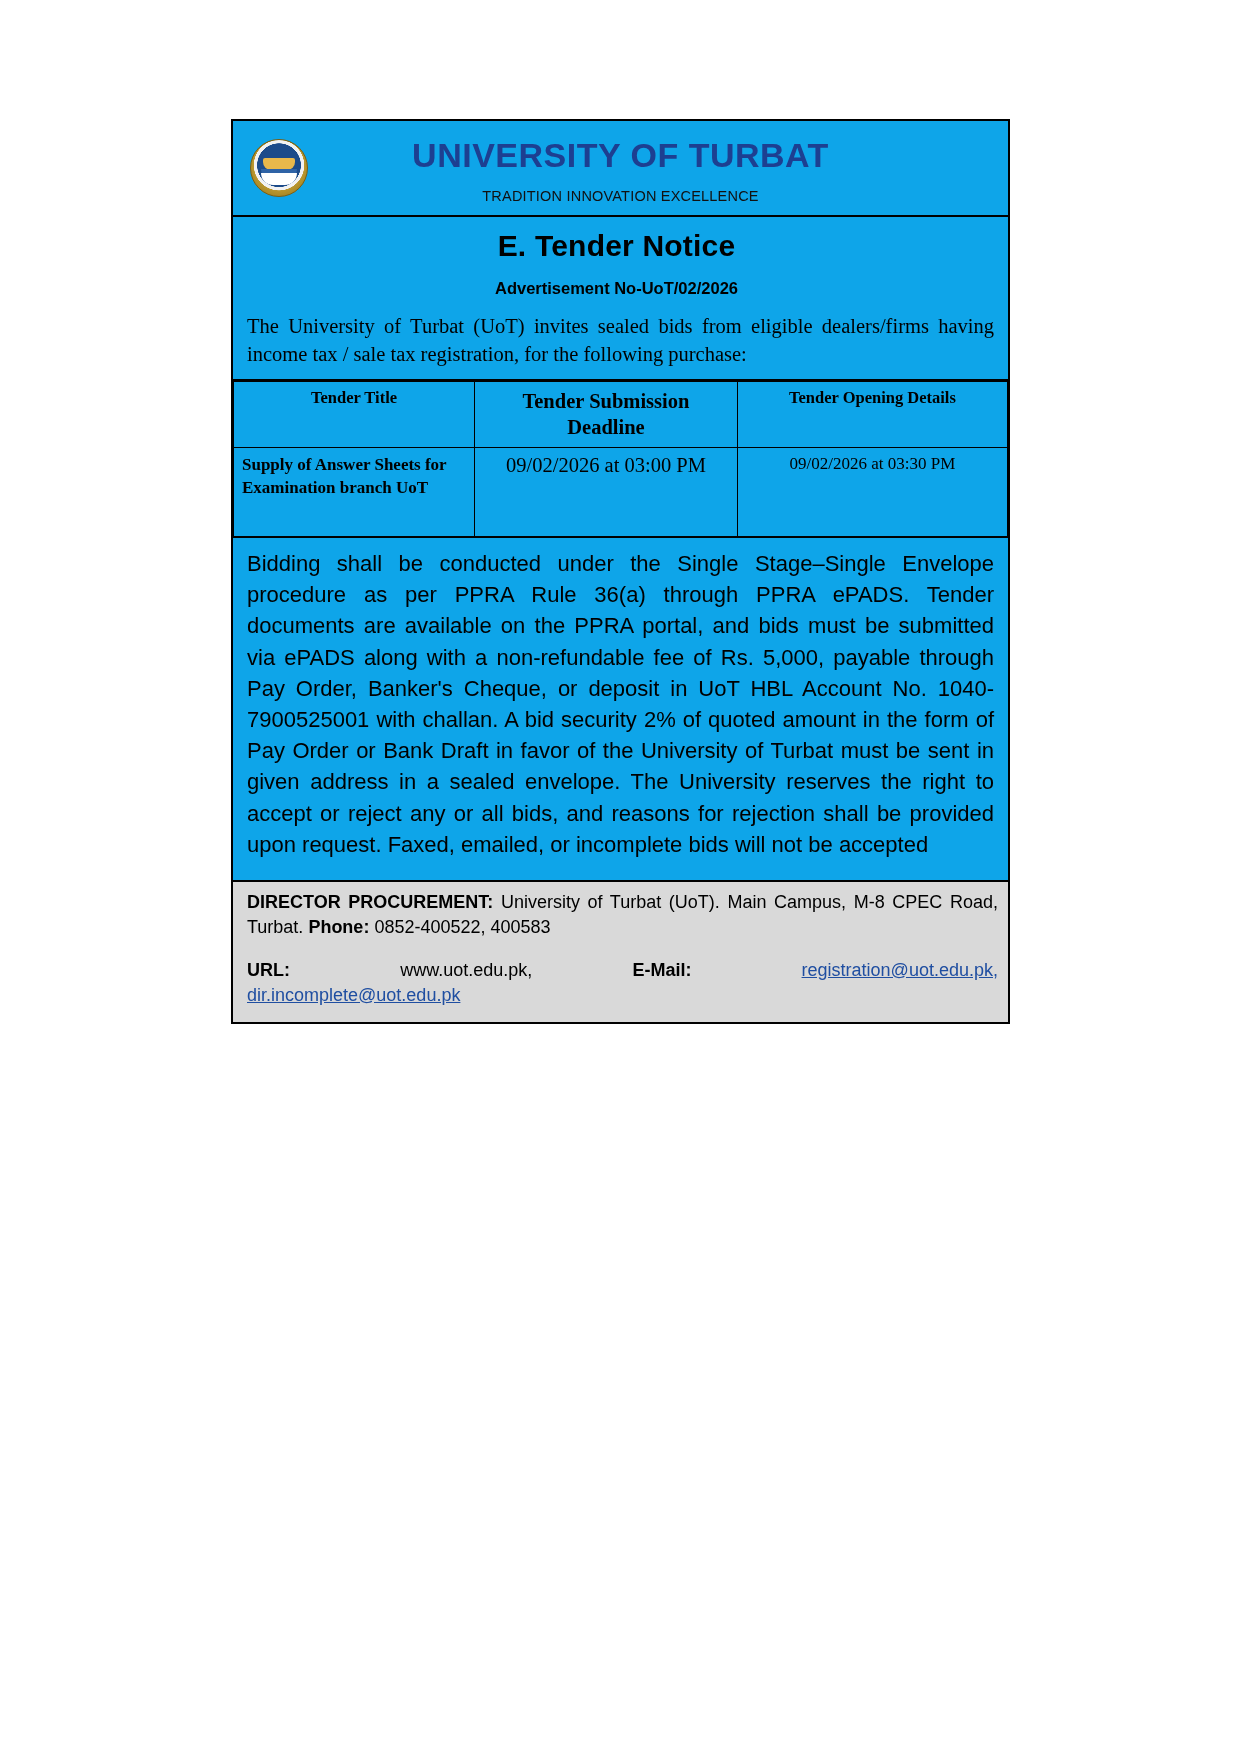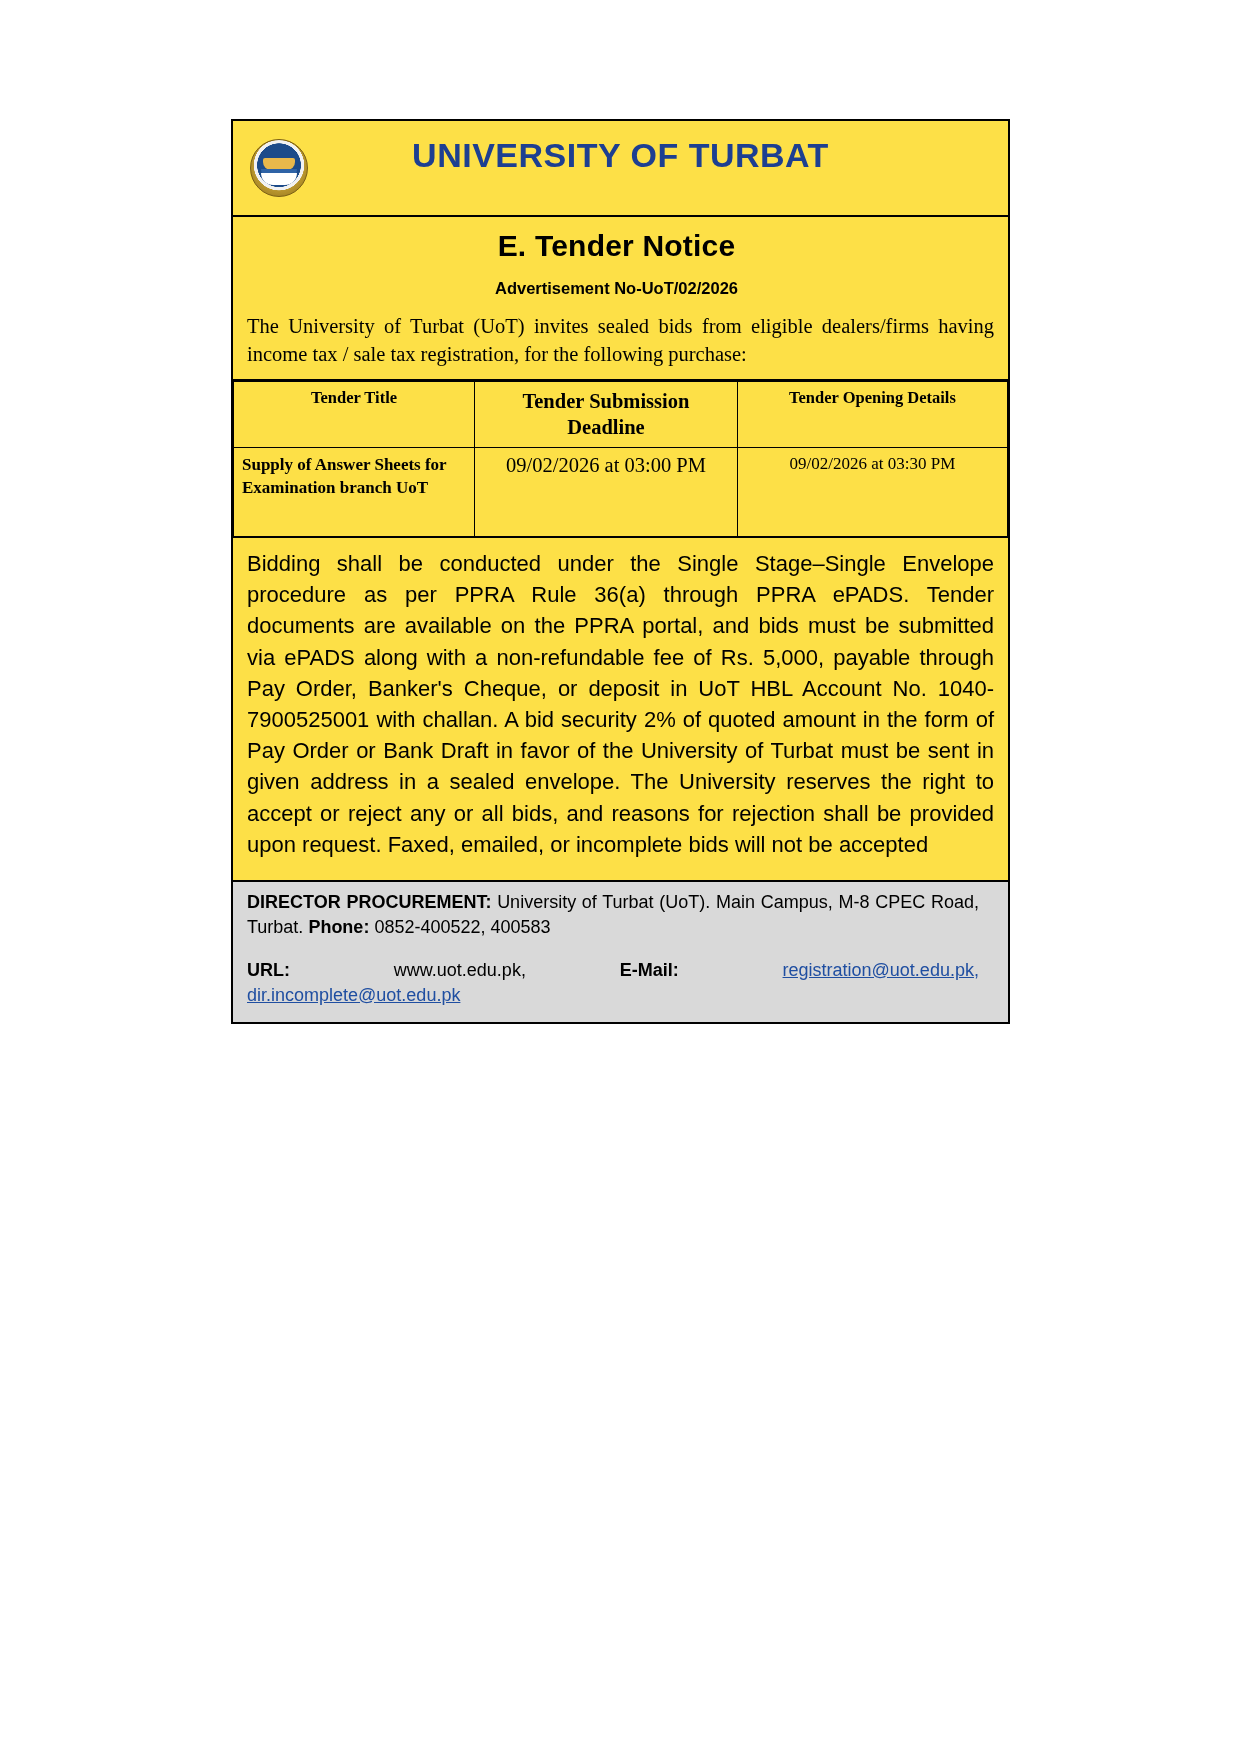--- a/index.html
+++ b/index.html
@@ -28,7 +28,7 @@
     width: 779px;
     border: 2px solid #000;
     box-sizing: border-box;
-    background: #fde047;
+    background: #0ea5e9;
   }
 
   

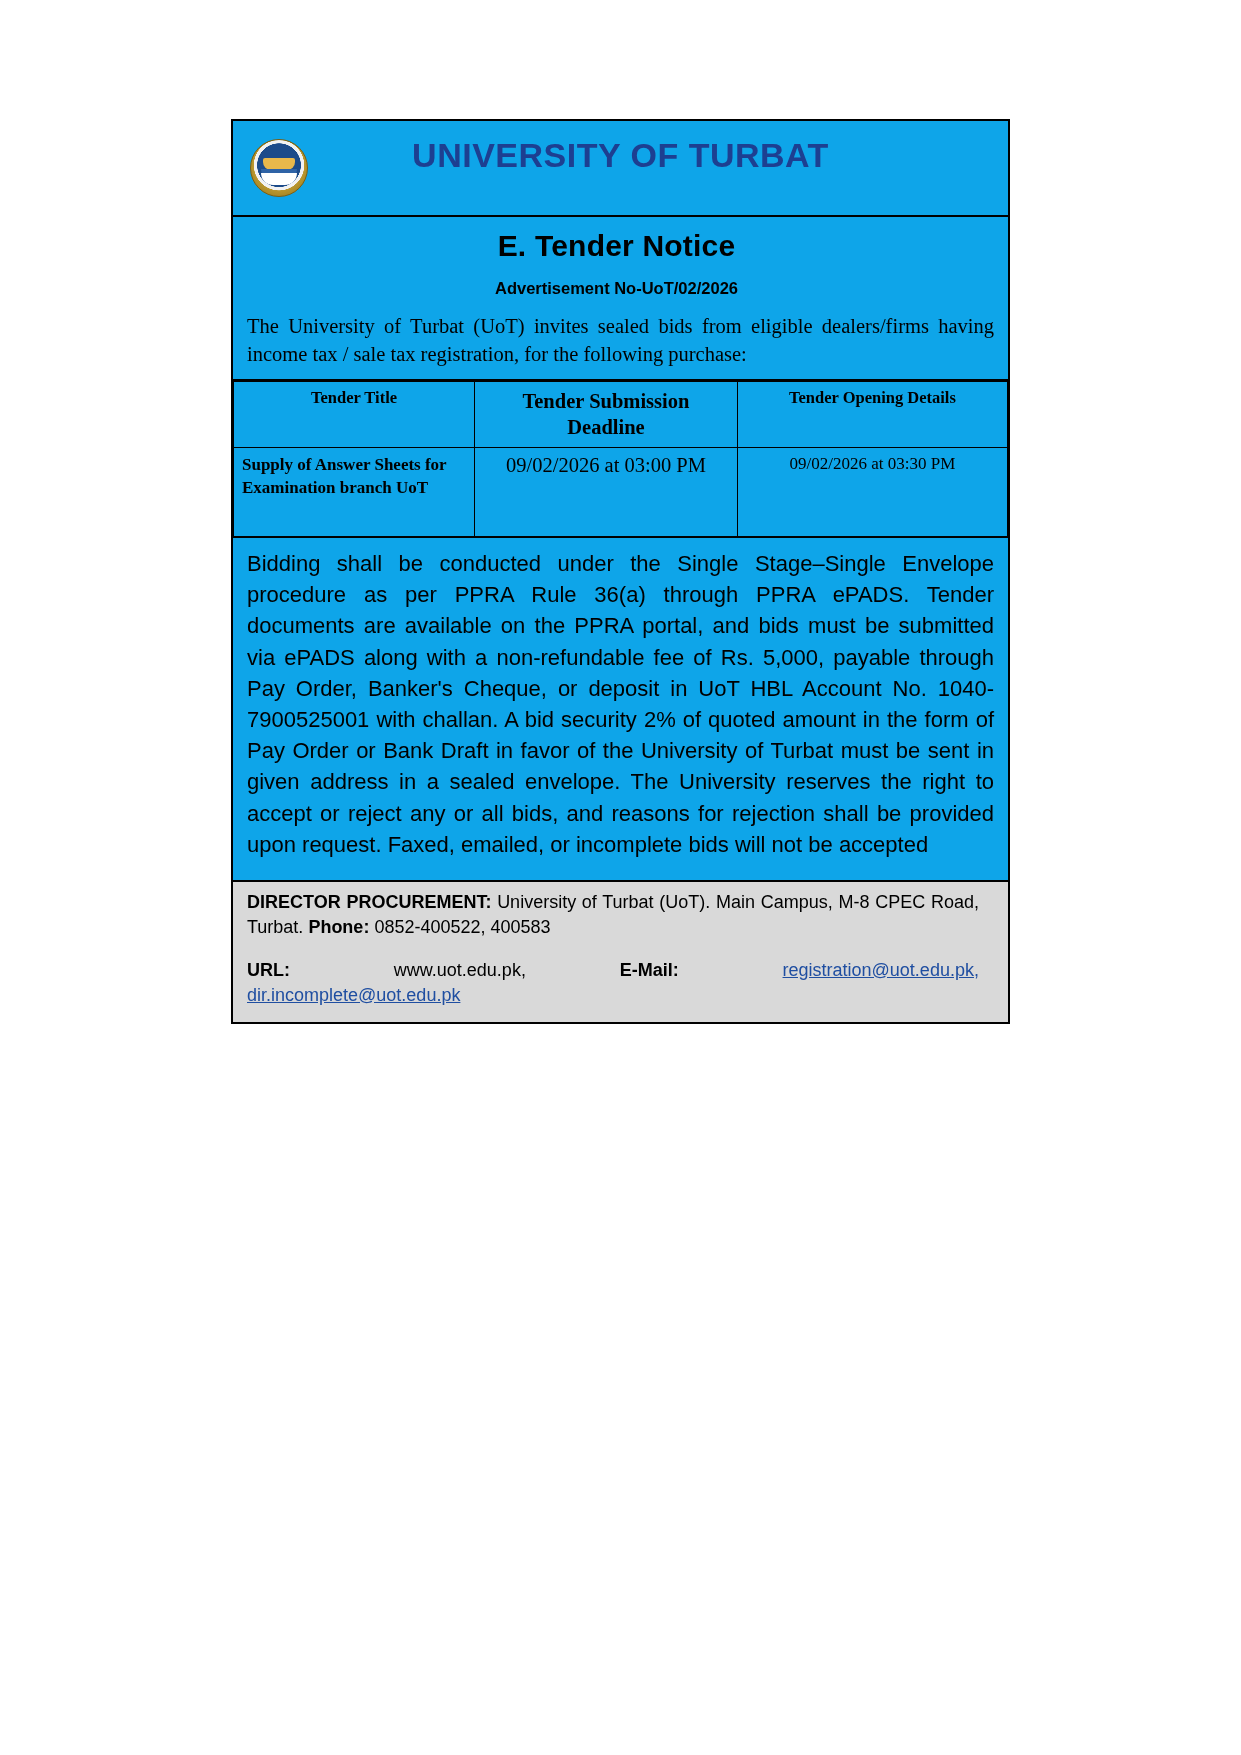--- a/index.html
+++ b/index.html
@@ -203,6 +203,7 @@
       </div>
       <div class="header-text">
         <div class="uni-name">UNIVERSITY OF TURBAT</div>
+        <div class="tagline">TRADITION INNOVATION EXCELLENCE</div>
       </div>
     </div>
 

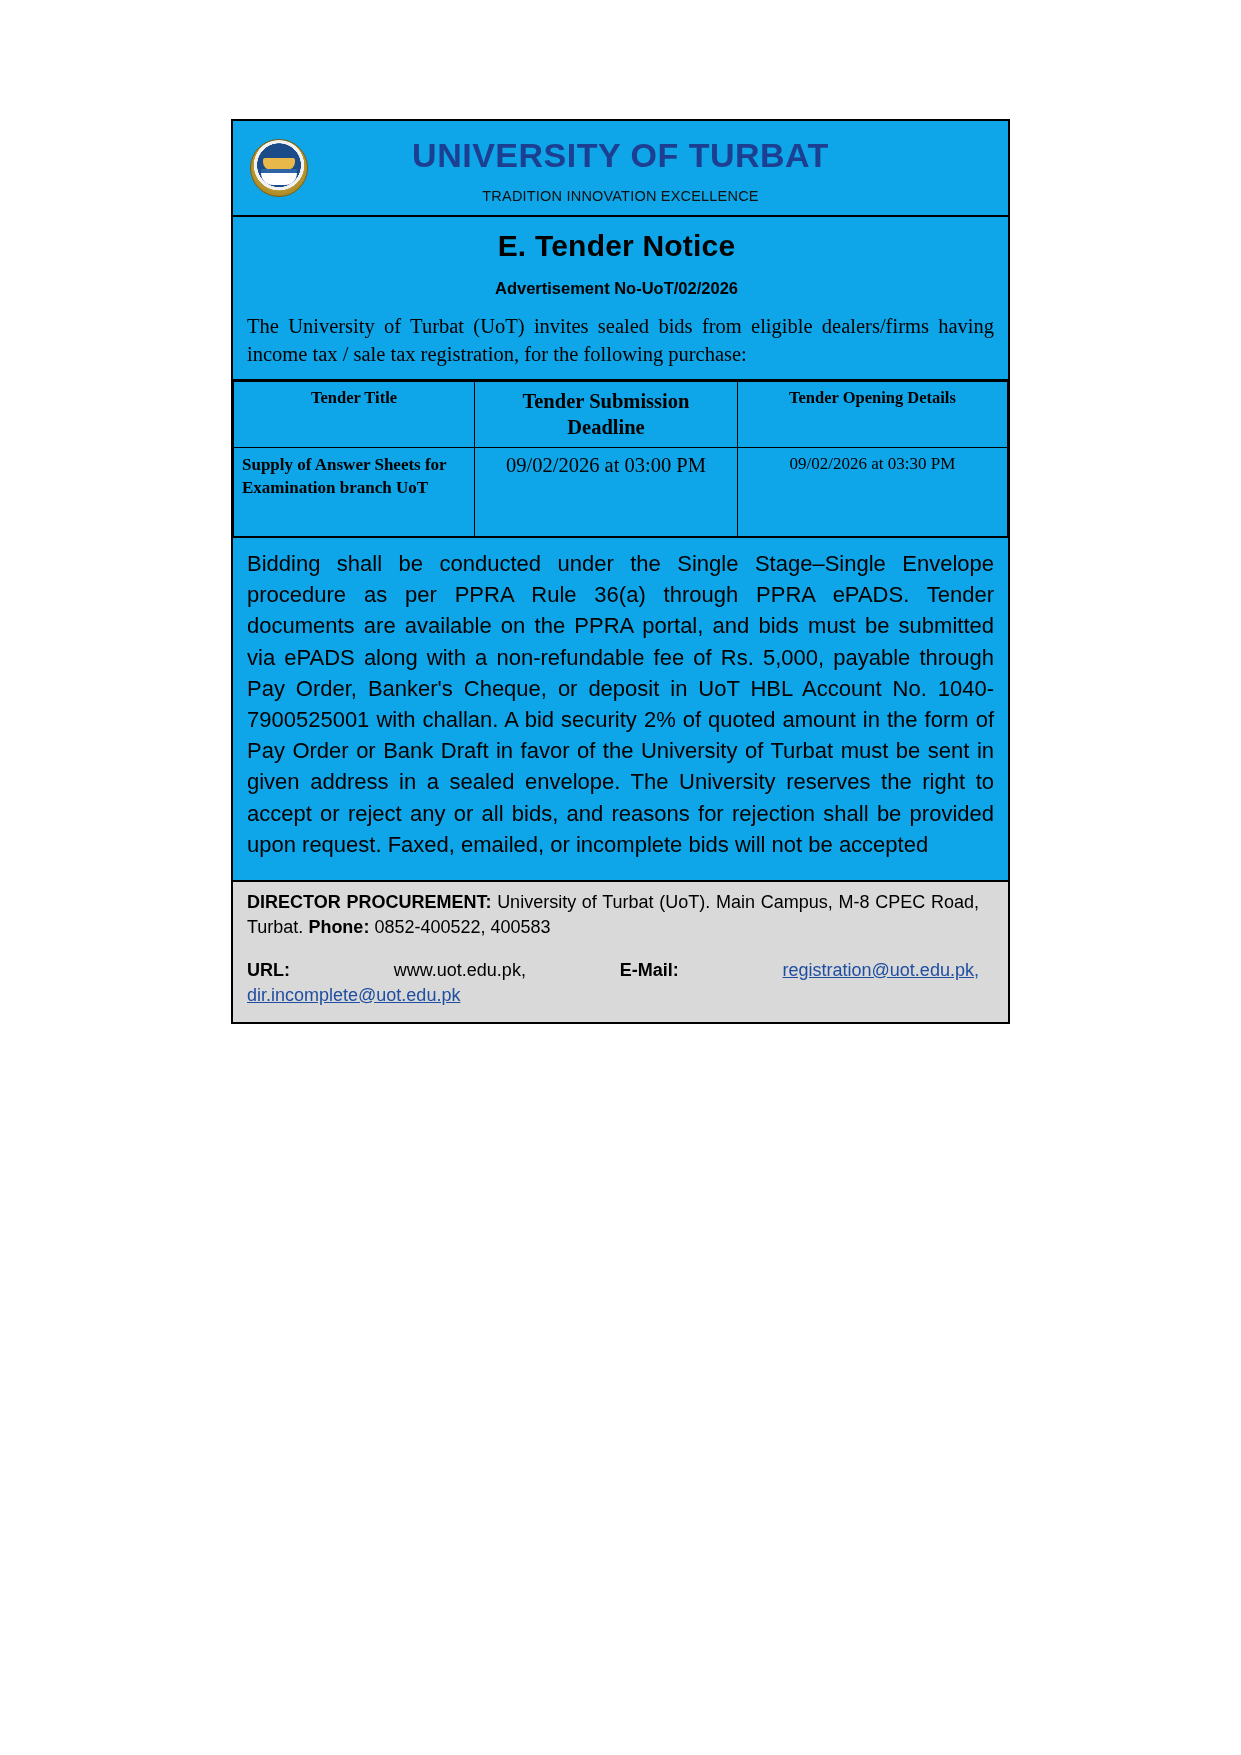--- a/index.html
+++ b/index.html
@@ -171,7 +171,7 @@
   
   .footer {
     background: #d9d9d9;
-    padding: 8px 29px 14px 14px;
+    padding: 8px 10px 14px 14px;
     font-size: 18px;
     line-height: 1.38;
   }

